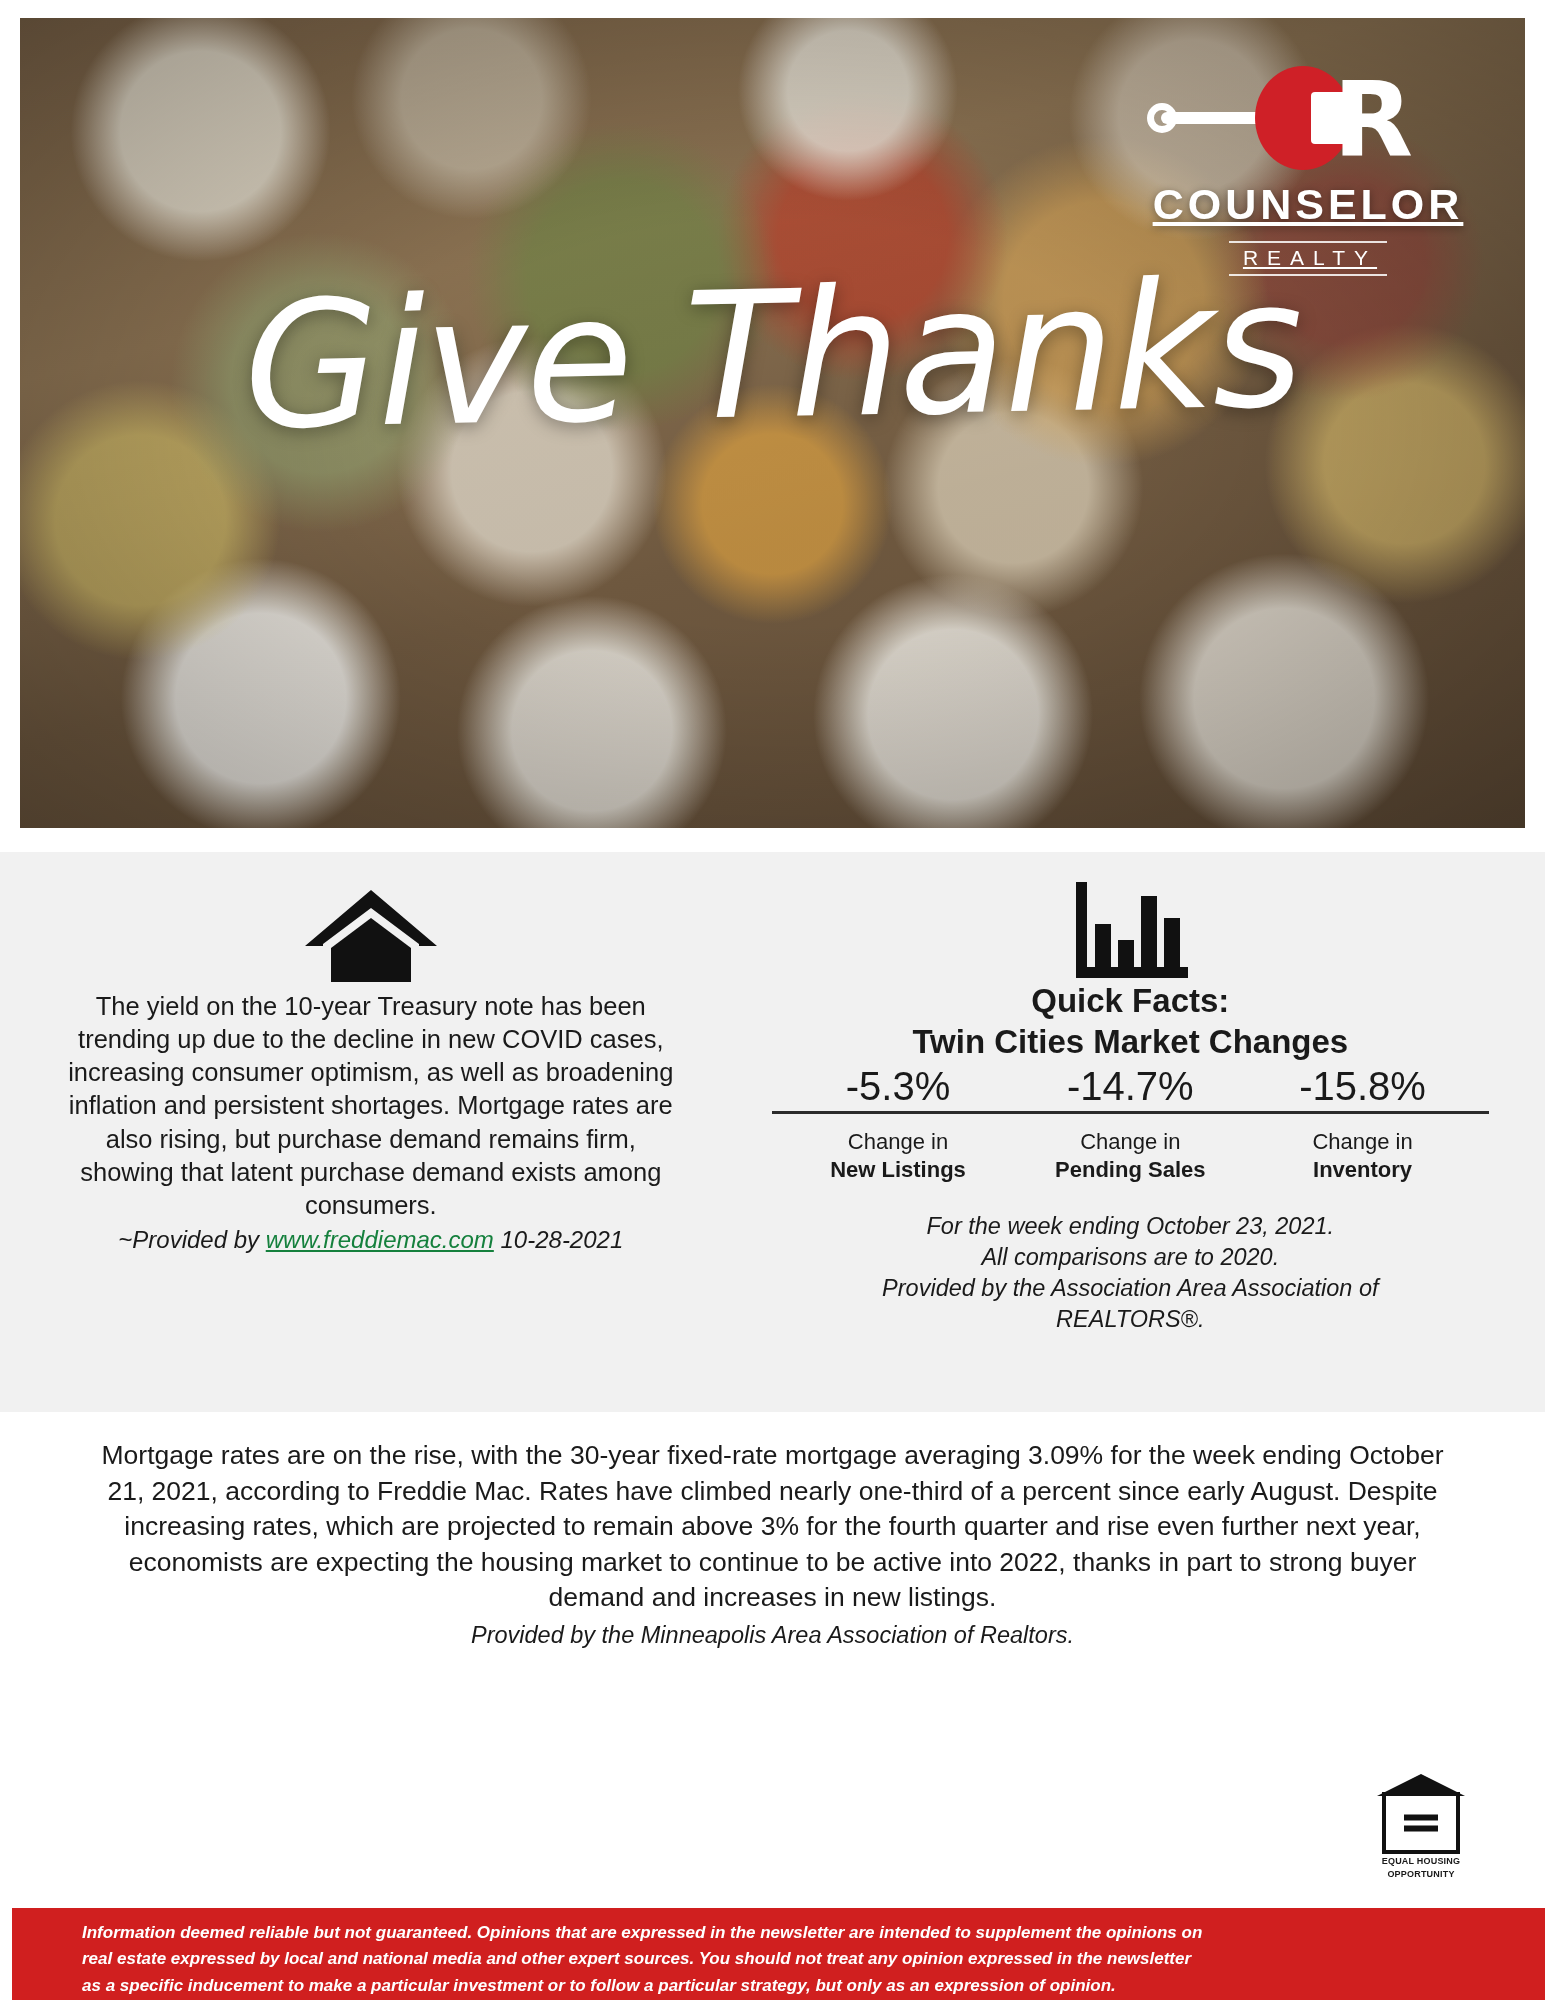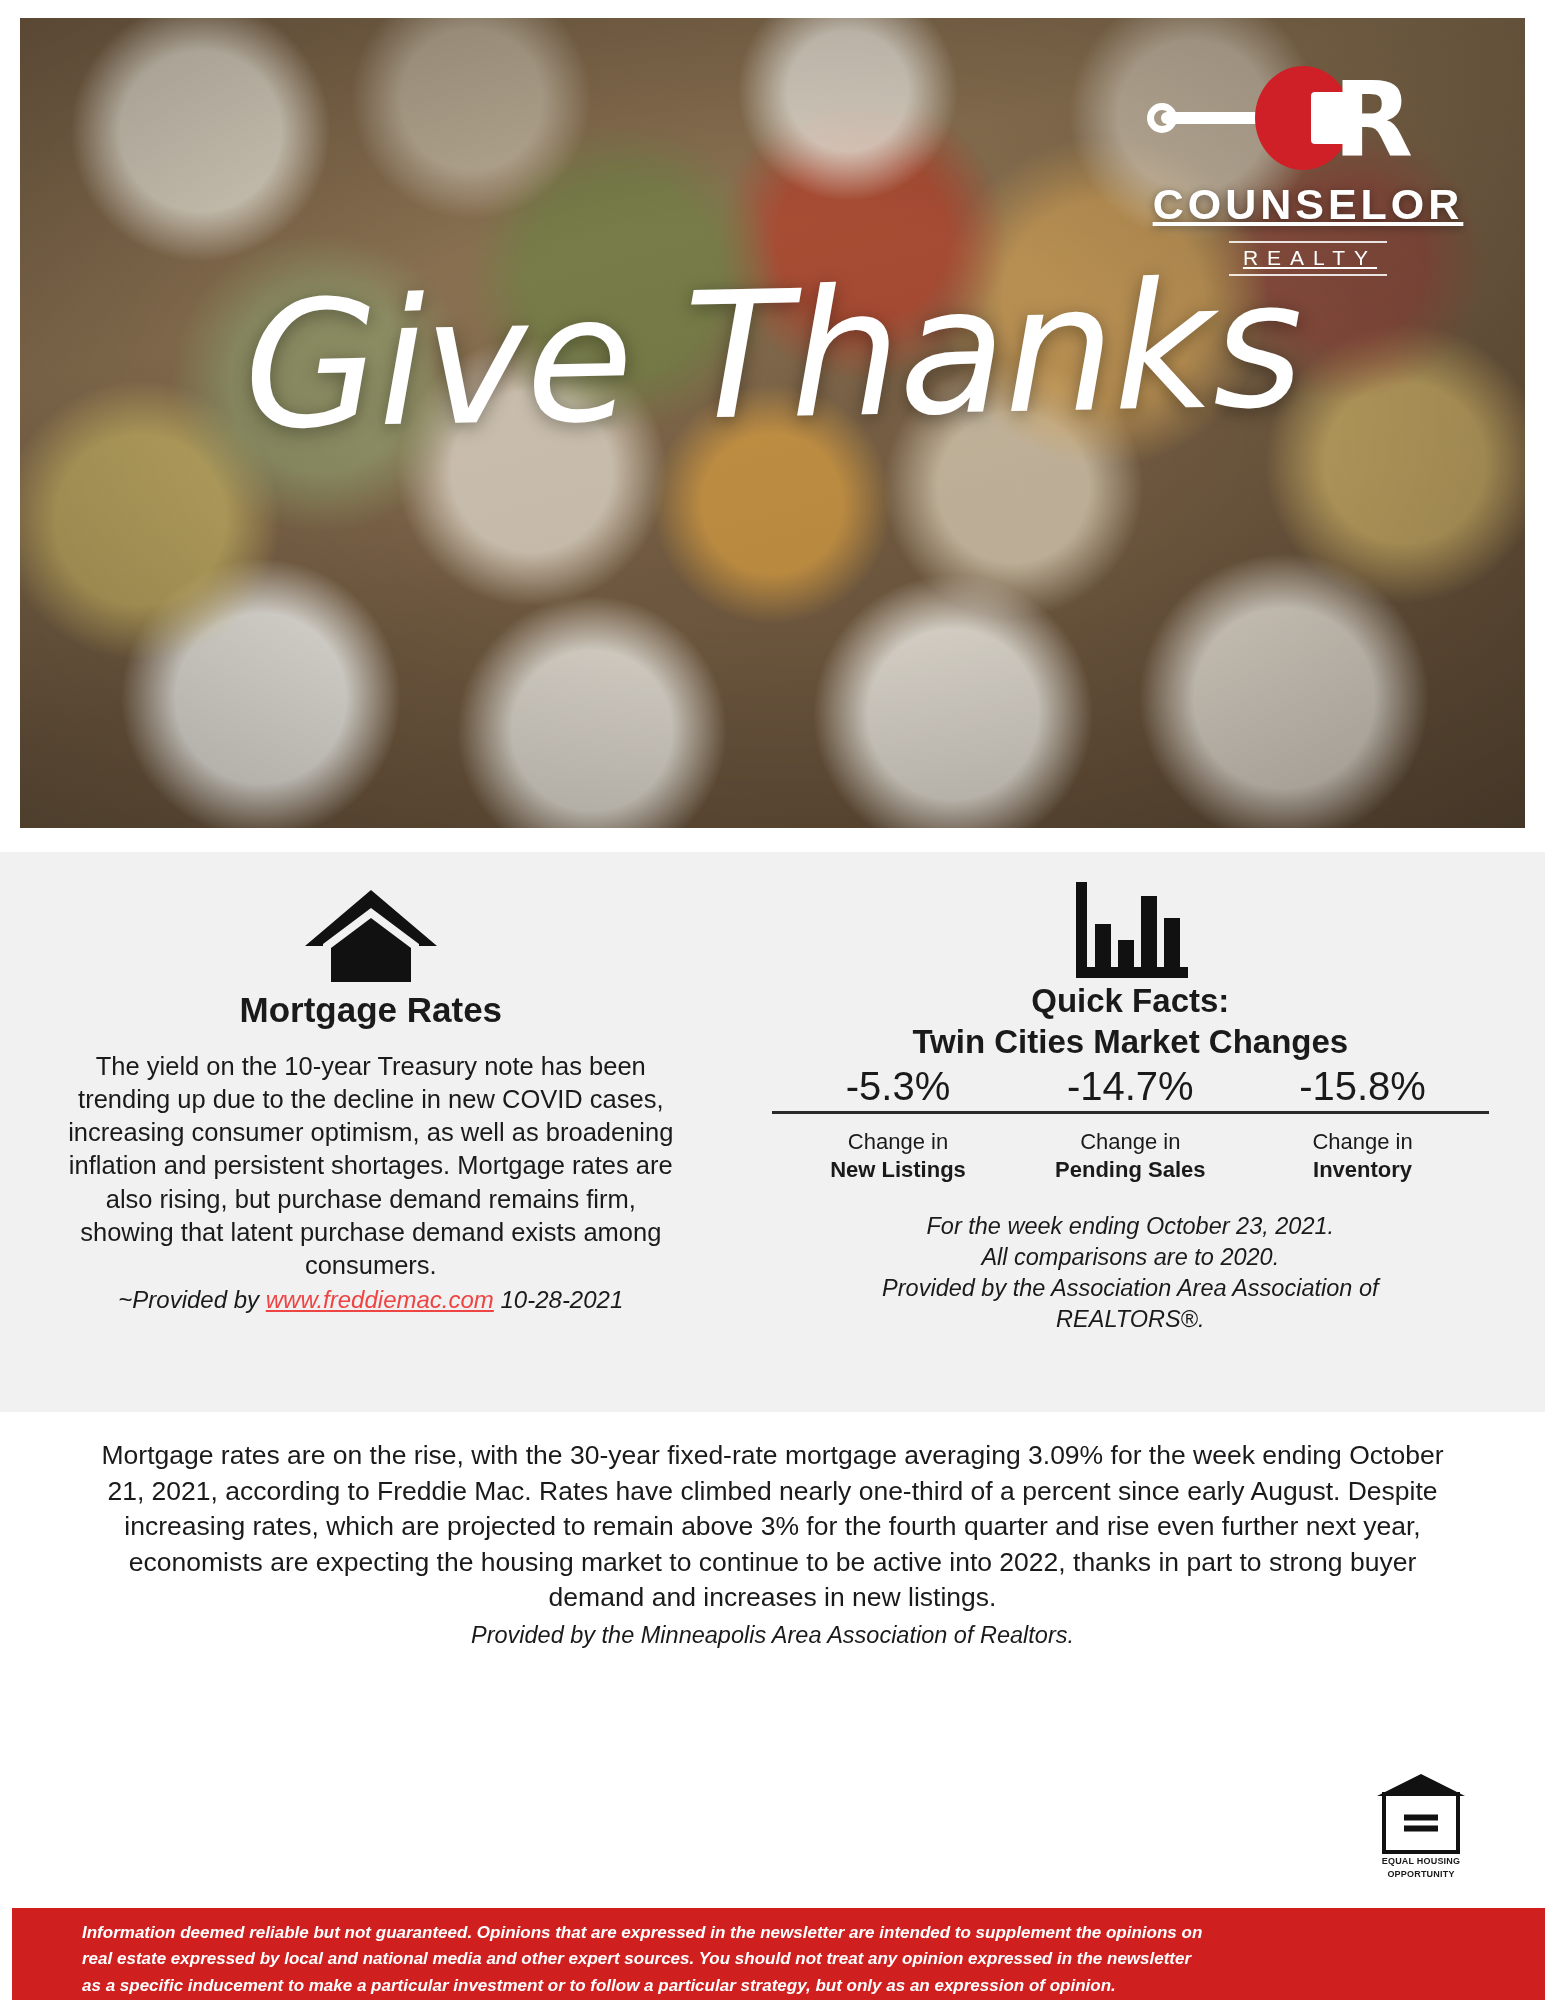--- a/index.html
+++ b/index.html
@@ -362,7 +362,6 @@
       <path d="M68 2 L134 58 L116 58 L116 56 L68 20 L20 56 L20 58 L2 58 Z" fill="#111"></path>
       <path d="M68 30 L108 60 L108 94 L28 94 L28 60 Z" fill="#111"></path>
     </svg>
-    <div class="section-title">Mortgage Rates</div>
     <div class="body-text">The yield on the 10-year Treasury note has been trending up due to the decline in new COVID cases, increasing consumer optimism, as well as broadening inflation and persistent shortages. Mortgage rates are also rising, but purchase demand remains firm, showing that latent purchase demand exists among consumers.</div>
     <div class="attrib">
       <span>~Provided by </span><a href="#">www.freddiemac.com</a><span> 10-28-2021</span>

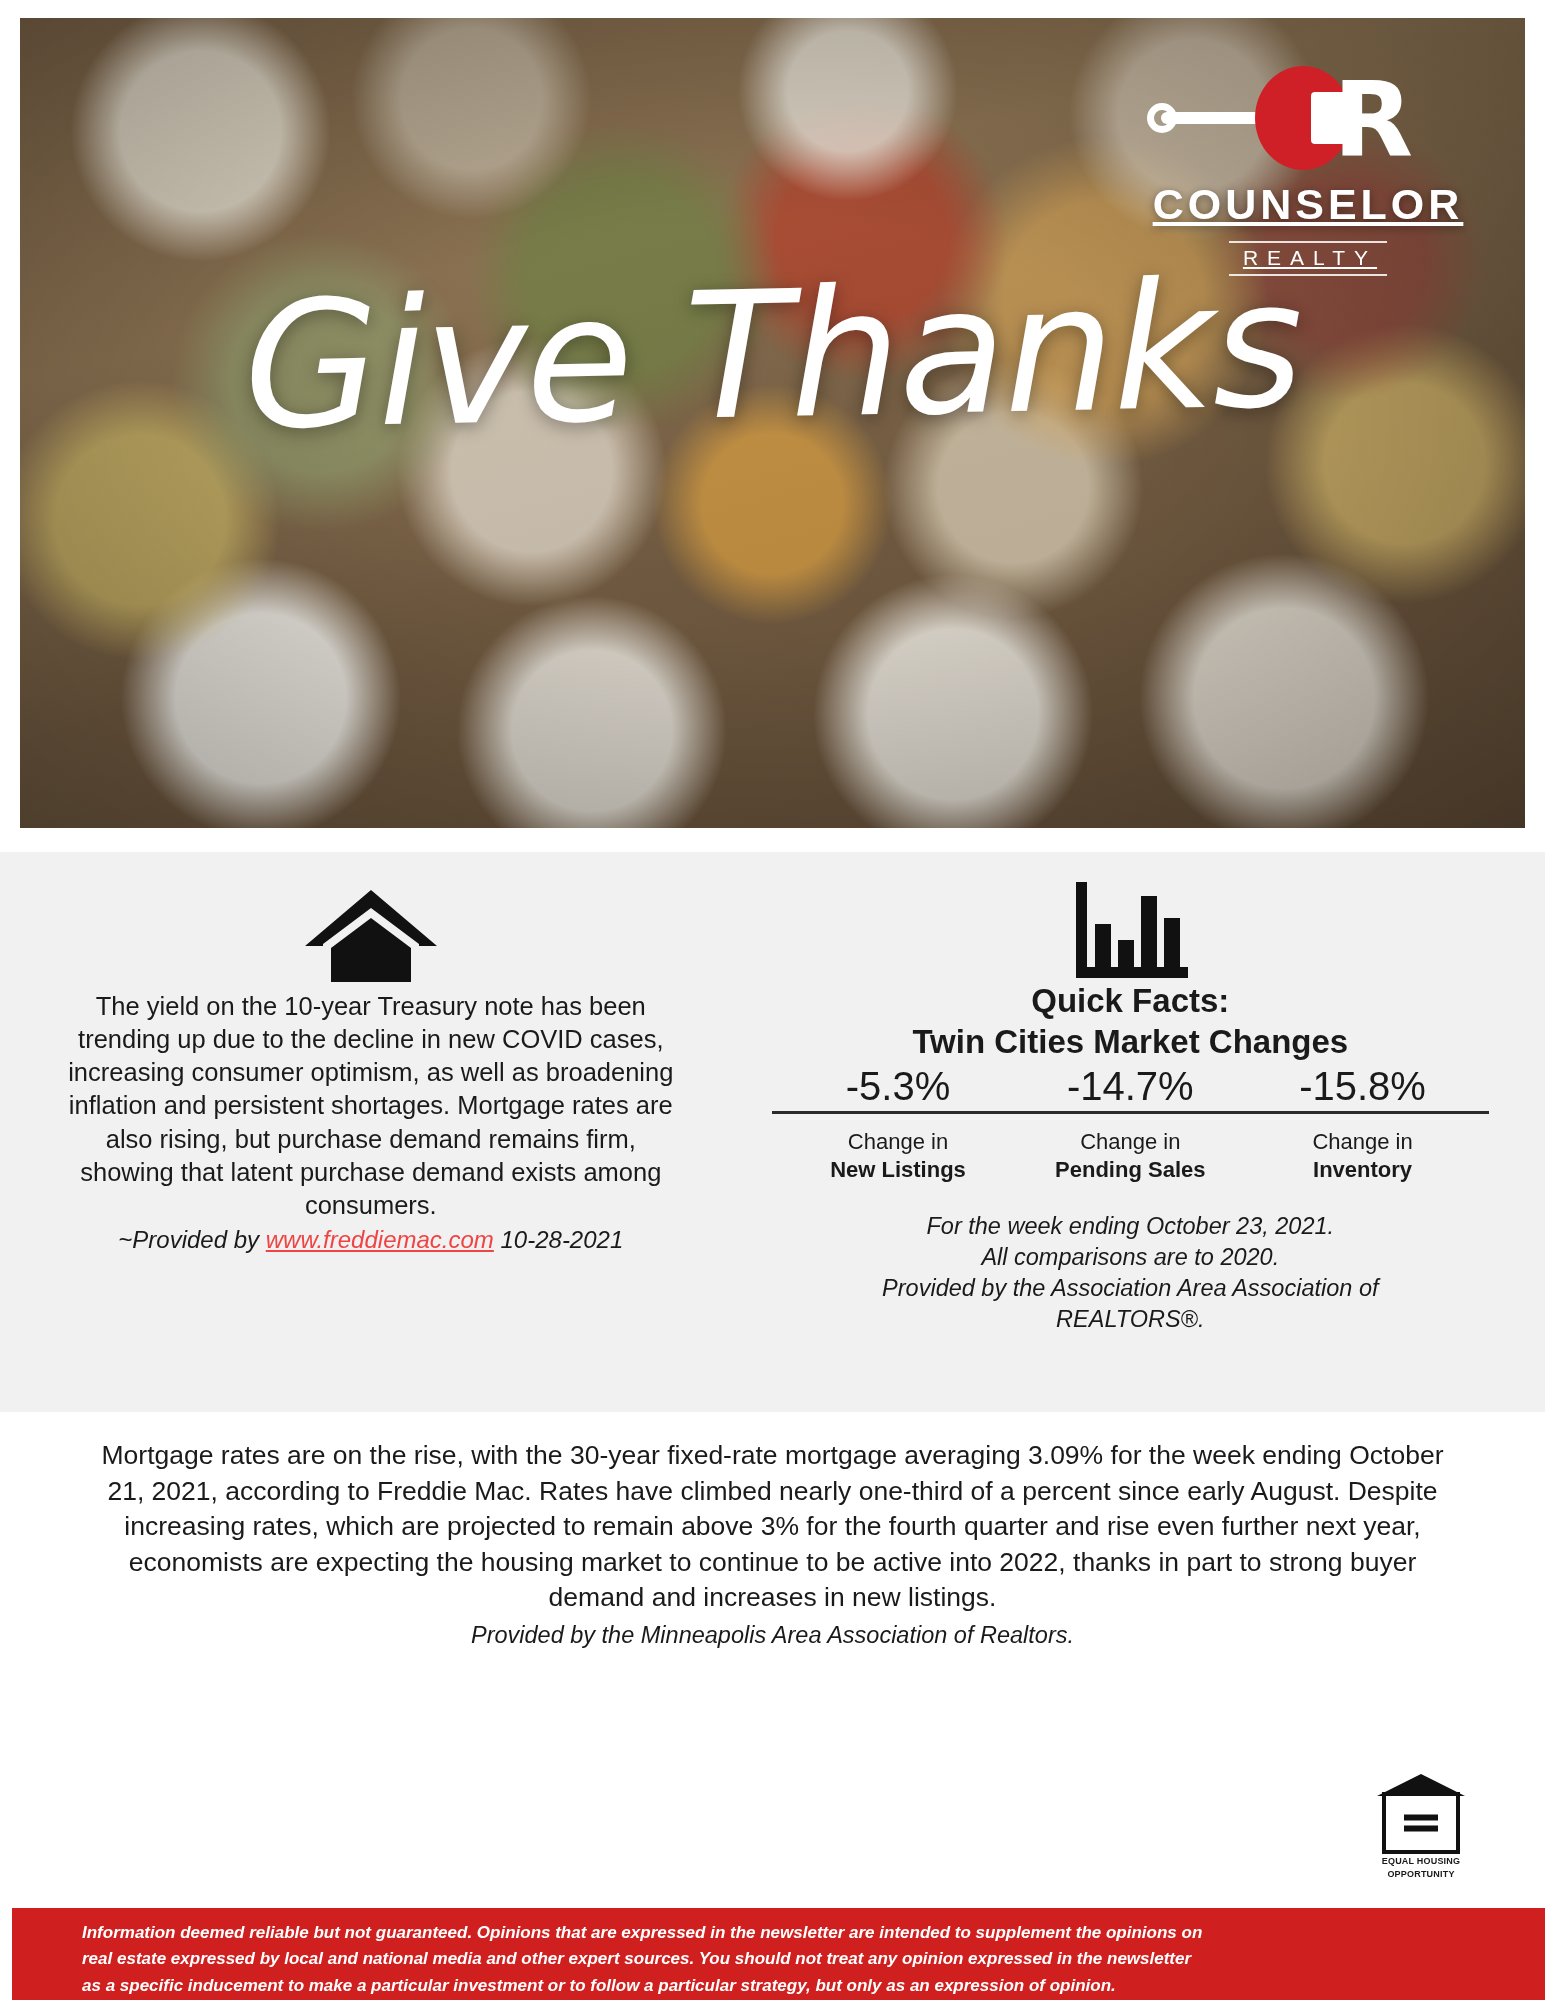--- a/index.html
+++ b/index.html
@@ -209,7 +209,7 @@
     margin-top: 4px;
   }
   .attrib a {
-    color: #ef4444;
+    color: #15803d;
     text-decoration: underline;
   }
 

